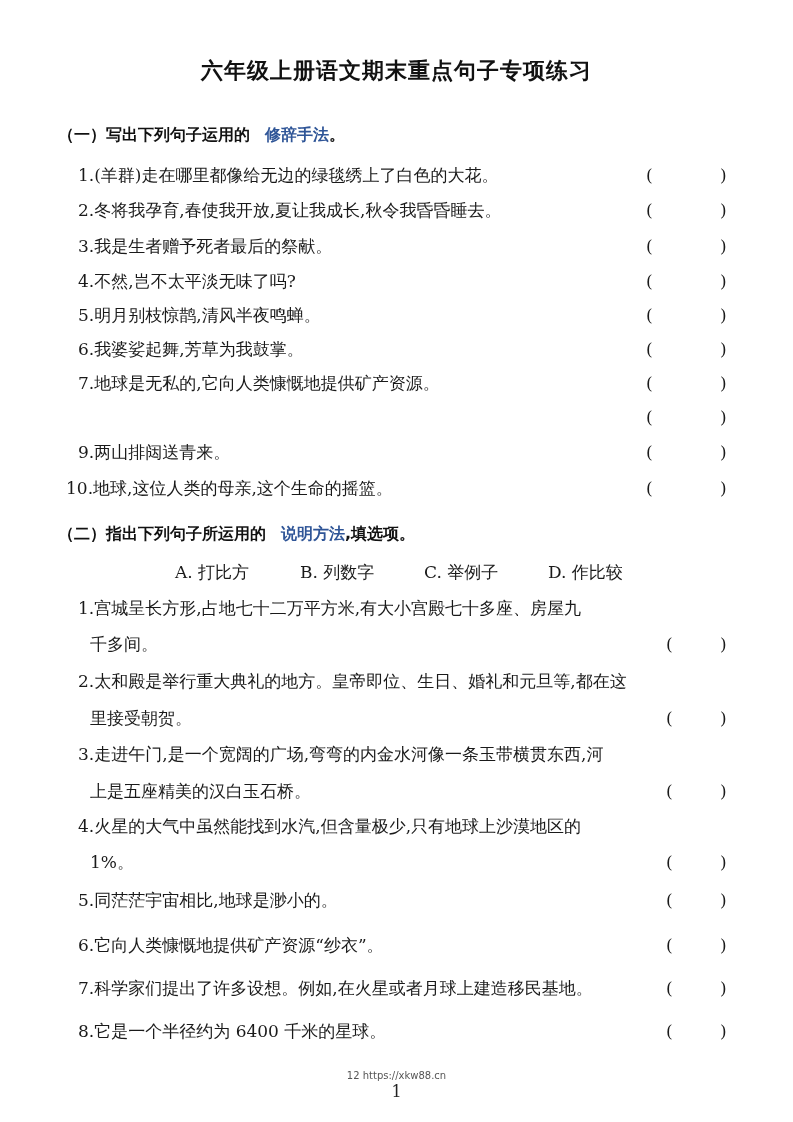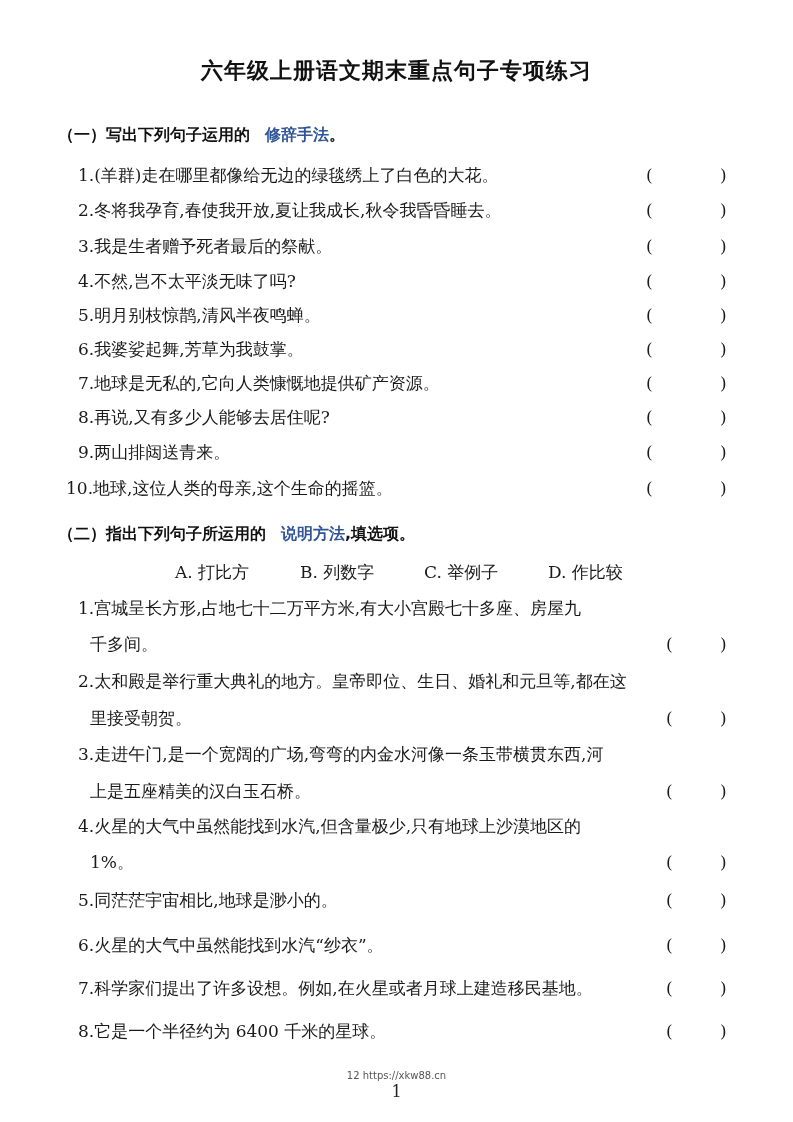--- a/index.html
+++ b/index.html
@@ -88,7 +88,6 @@
   <span class="rp">)</span>
 </div>
 <div class="row" style="top:405px;">
-  <span class="txt"><span>8.</span><span>再说,又有多少人能够去居住呢?</span></span>
   <span class="lp">(</span>
   <span class="rp">)</span>
 </div>

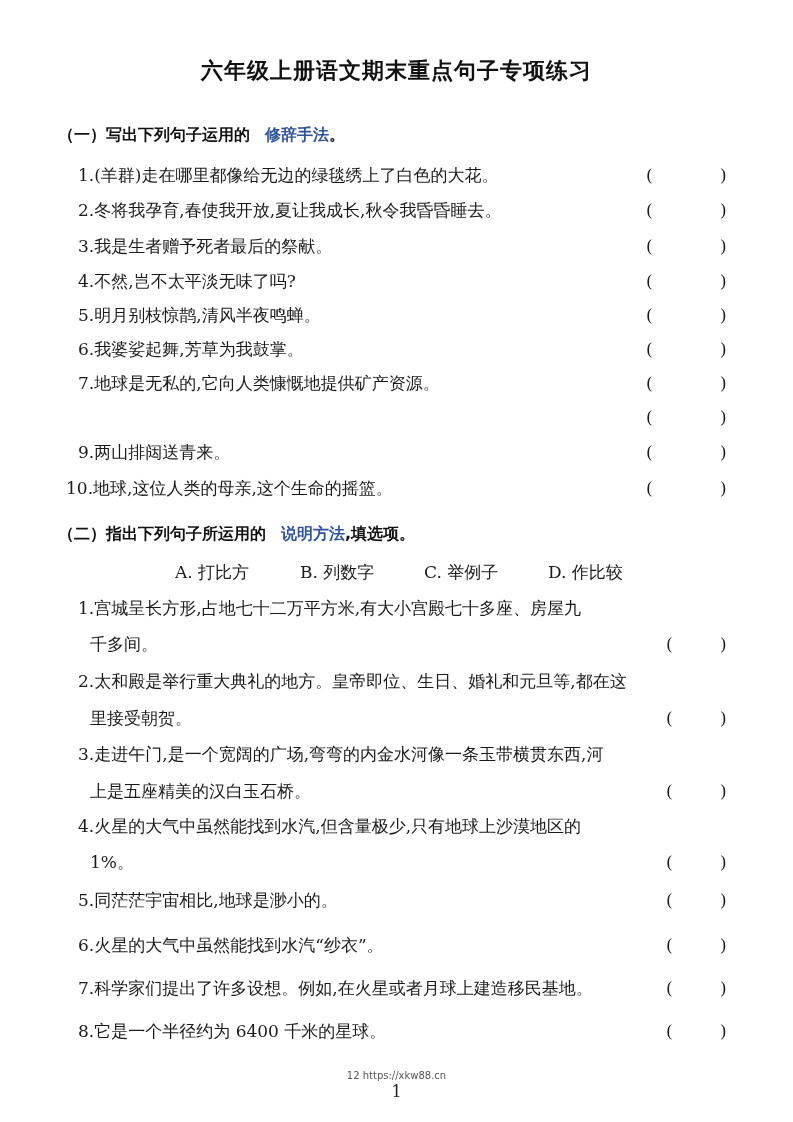--- a/index.html
+++ b/index.html
@@ -156,7 +156,7 @@
 </div>
 
 <div class="row row2" style="top:933px;">
-  <span class="txt"><span>6.</span><span>火星的大气中虽然能找到水汽“纱衣”。</span></span>
+  <span class="txt"><span>6.</span><span>它向人类慷慨地提供矿产资源“纱衣”。</span></span>
   <span class="lp">(</span>
   <span class="rp">)</span>
 </div>

